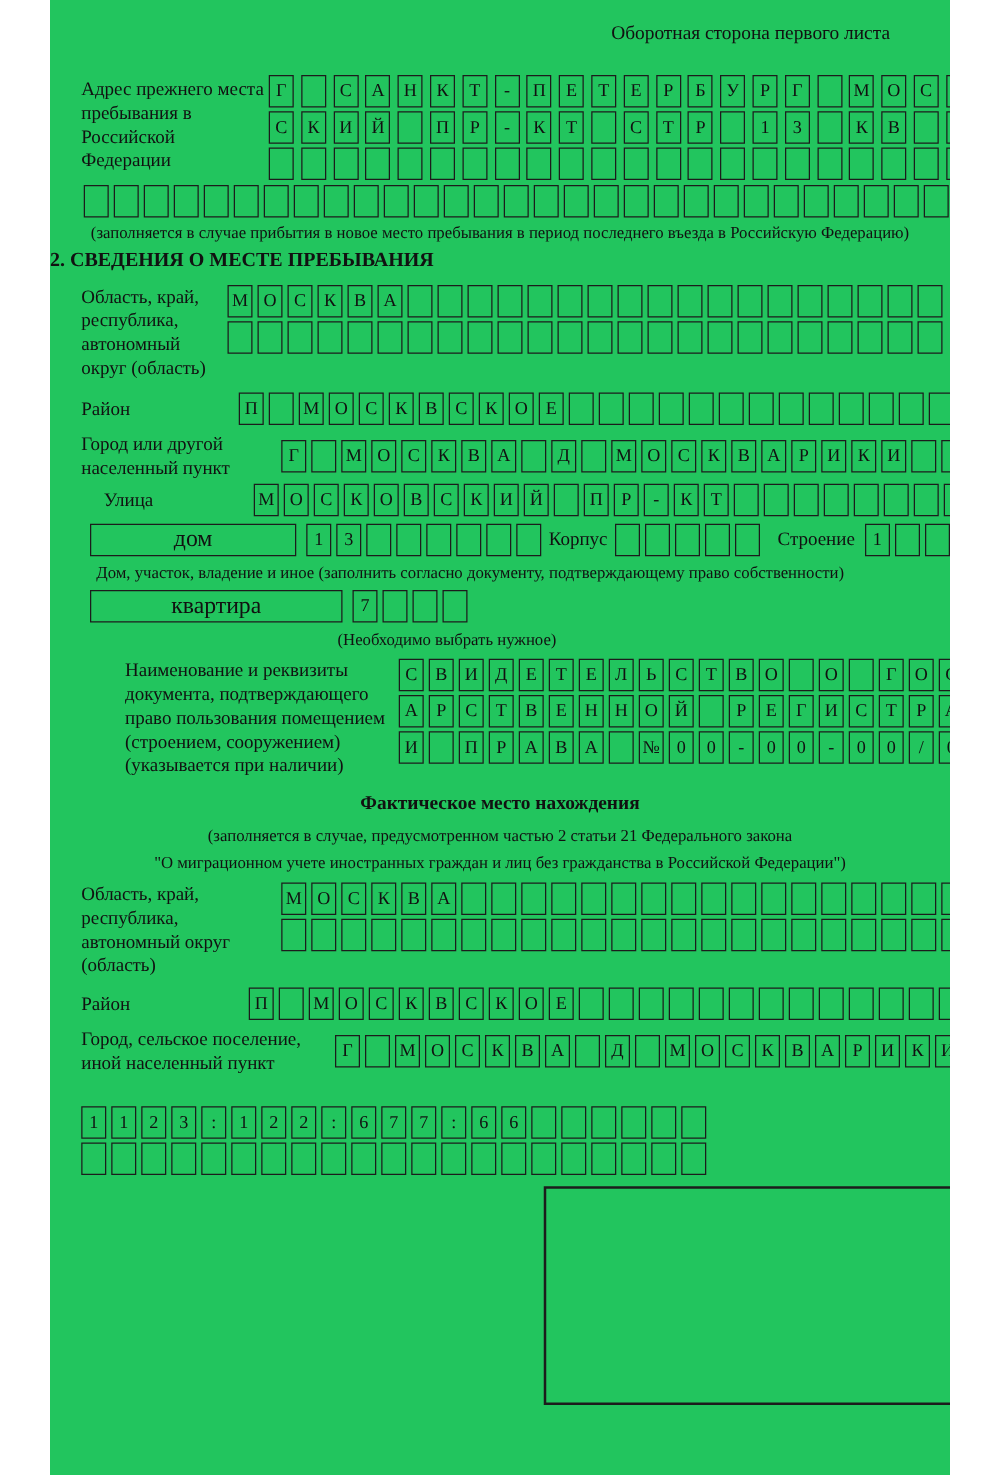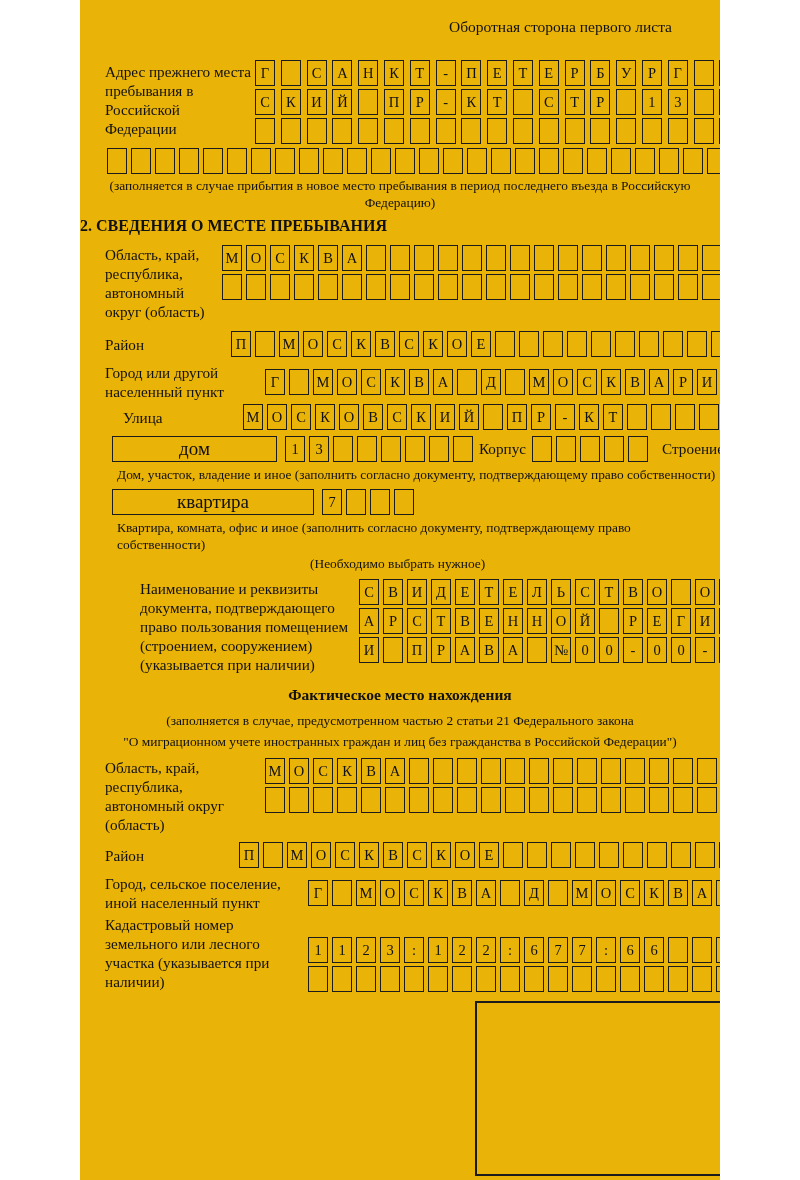--- a/index.html
+++ b/index.html
@@ -5,7 +5,7 @@
   * { box-sizing: border-box; margin: 0; padding: 0; }
   html,body { background:#ffffff; }
   body { font-family: "Liberation Serif", "DejaVu Serif", serif; color:#111; }
-  .page { width:640px; height:1180px; margin:0 auto; padding:14px 0 12px 0; position:relative; overflow:hidden; background:#eab308; }
+  .page { width:720px; height:1180px; margin:0 auto; padding:14px 0 12px 0; position:relative; overflow:hidden; background:#22c55e; }
 
   .header-note { text-align:right; padding-right:48px; font-size:15.5px; margin-top:4px; }
 

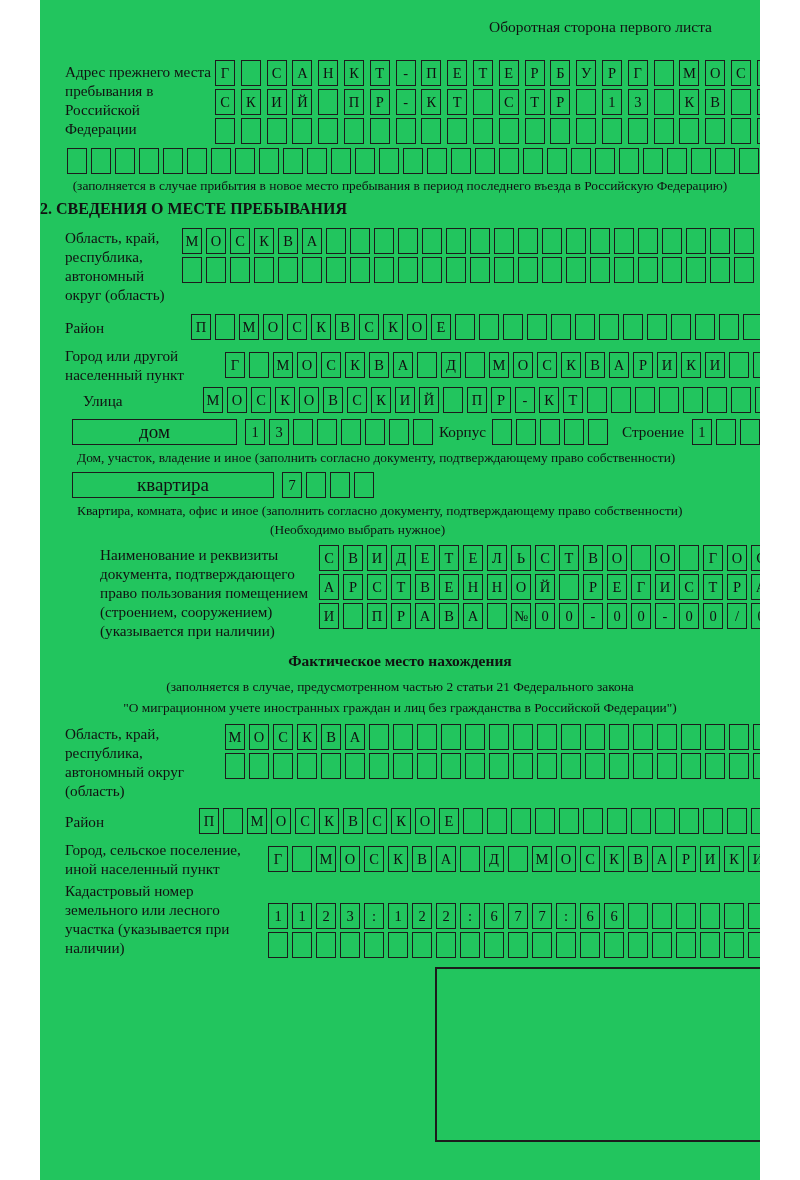--- a/index.html
+++ b/index.html
@@ -359,7 +359,6 @@
         <span class="cell"></span>
       </div>
   </div>
-  <div class="caption" style="padding-left:37px; margin-top:1px;">Квартира, комната, офис и иное (заполнить согласно документу, подтверждающему право собственности)</div>
 
   <div class="caption" style="margin-left:230px; margin-top:2px;">(Необходимо выбрать нужное)</div>
 

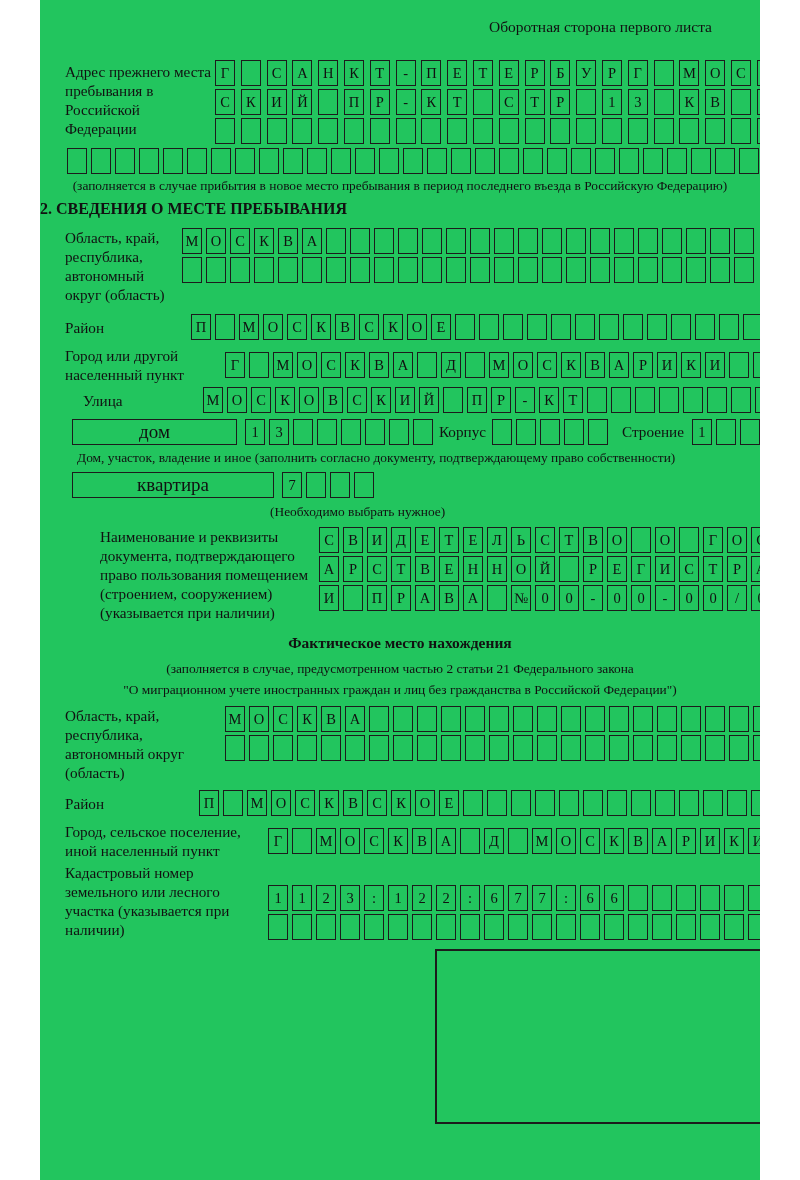--- a/index.html
+++ b/index.html
@@ -558,7 +558,6 @@
   </div>
 
   <div class="fblock" style="padding-left:25px; margin-top:3px;">
-    <div class="flabel" style="width:203px;">Кадастровый номер земельного или лесного участка (указывается при наличии)</div>
     <div class="frows" style="padding-top:22px;">
       <div class="cellrow">
           <span class="cell">1</span>

